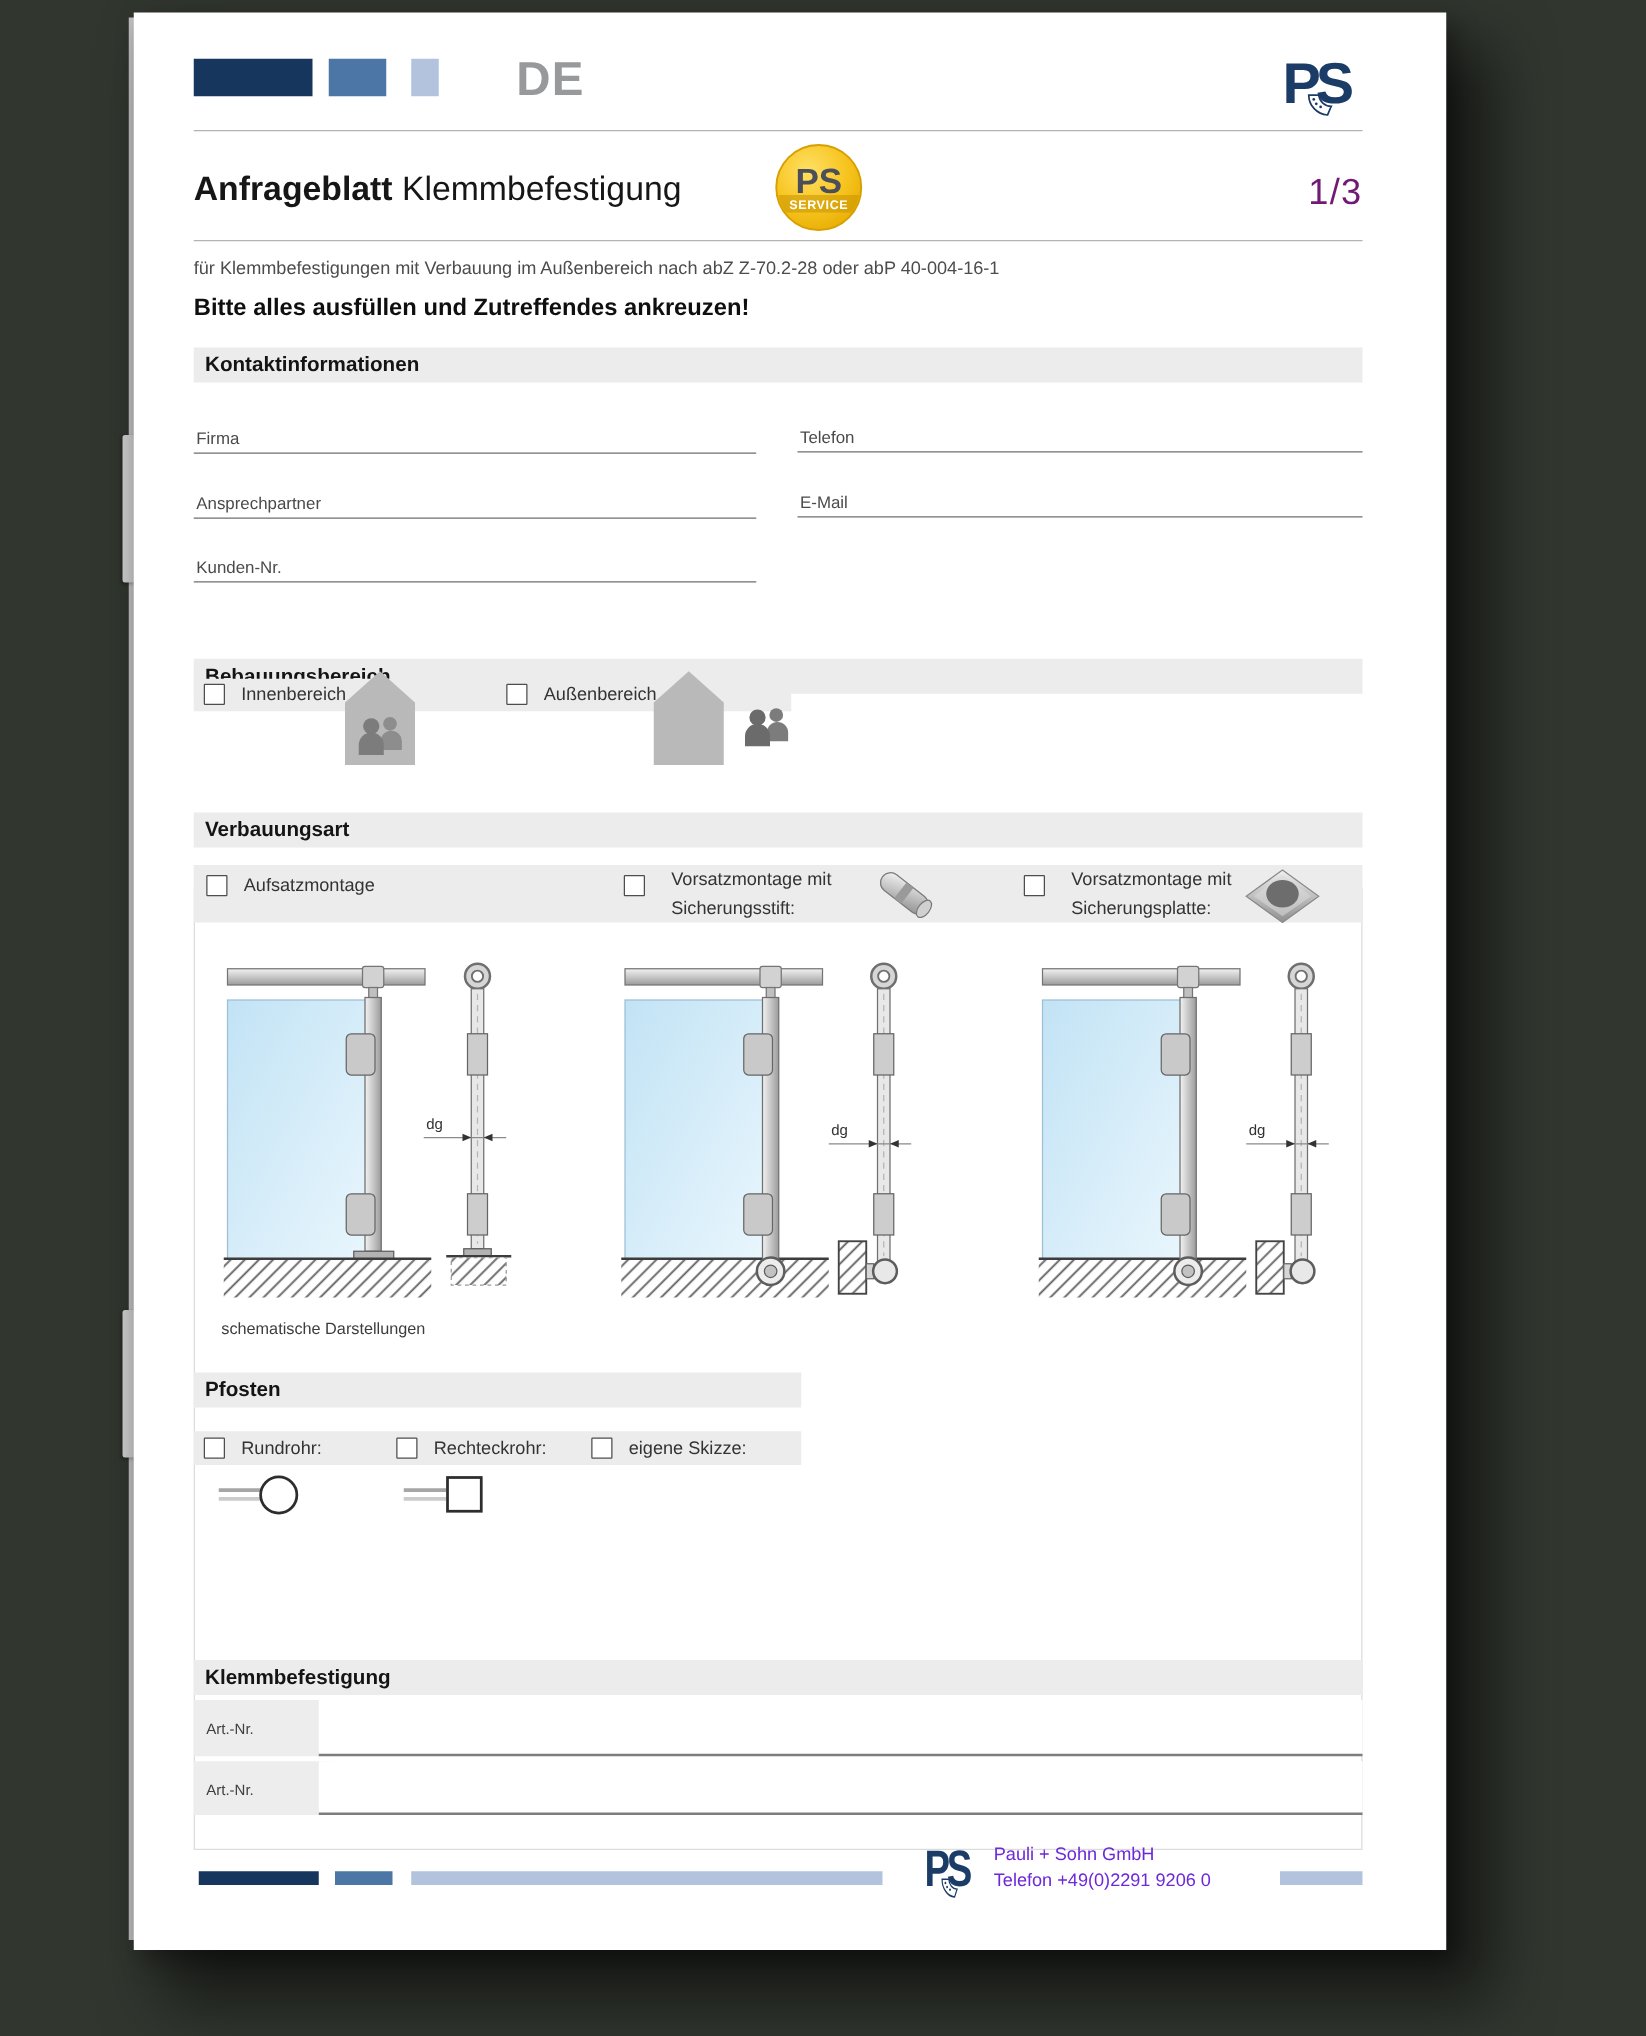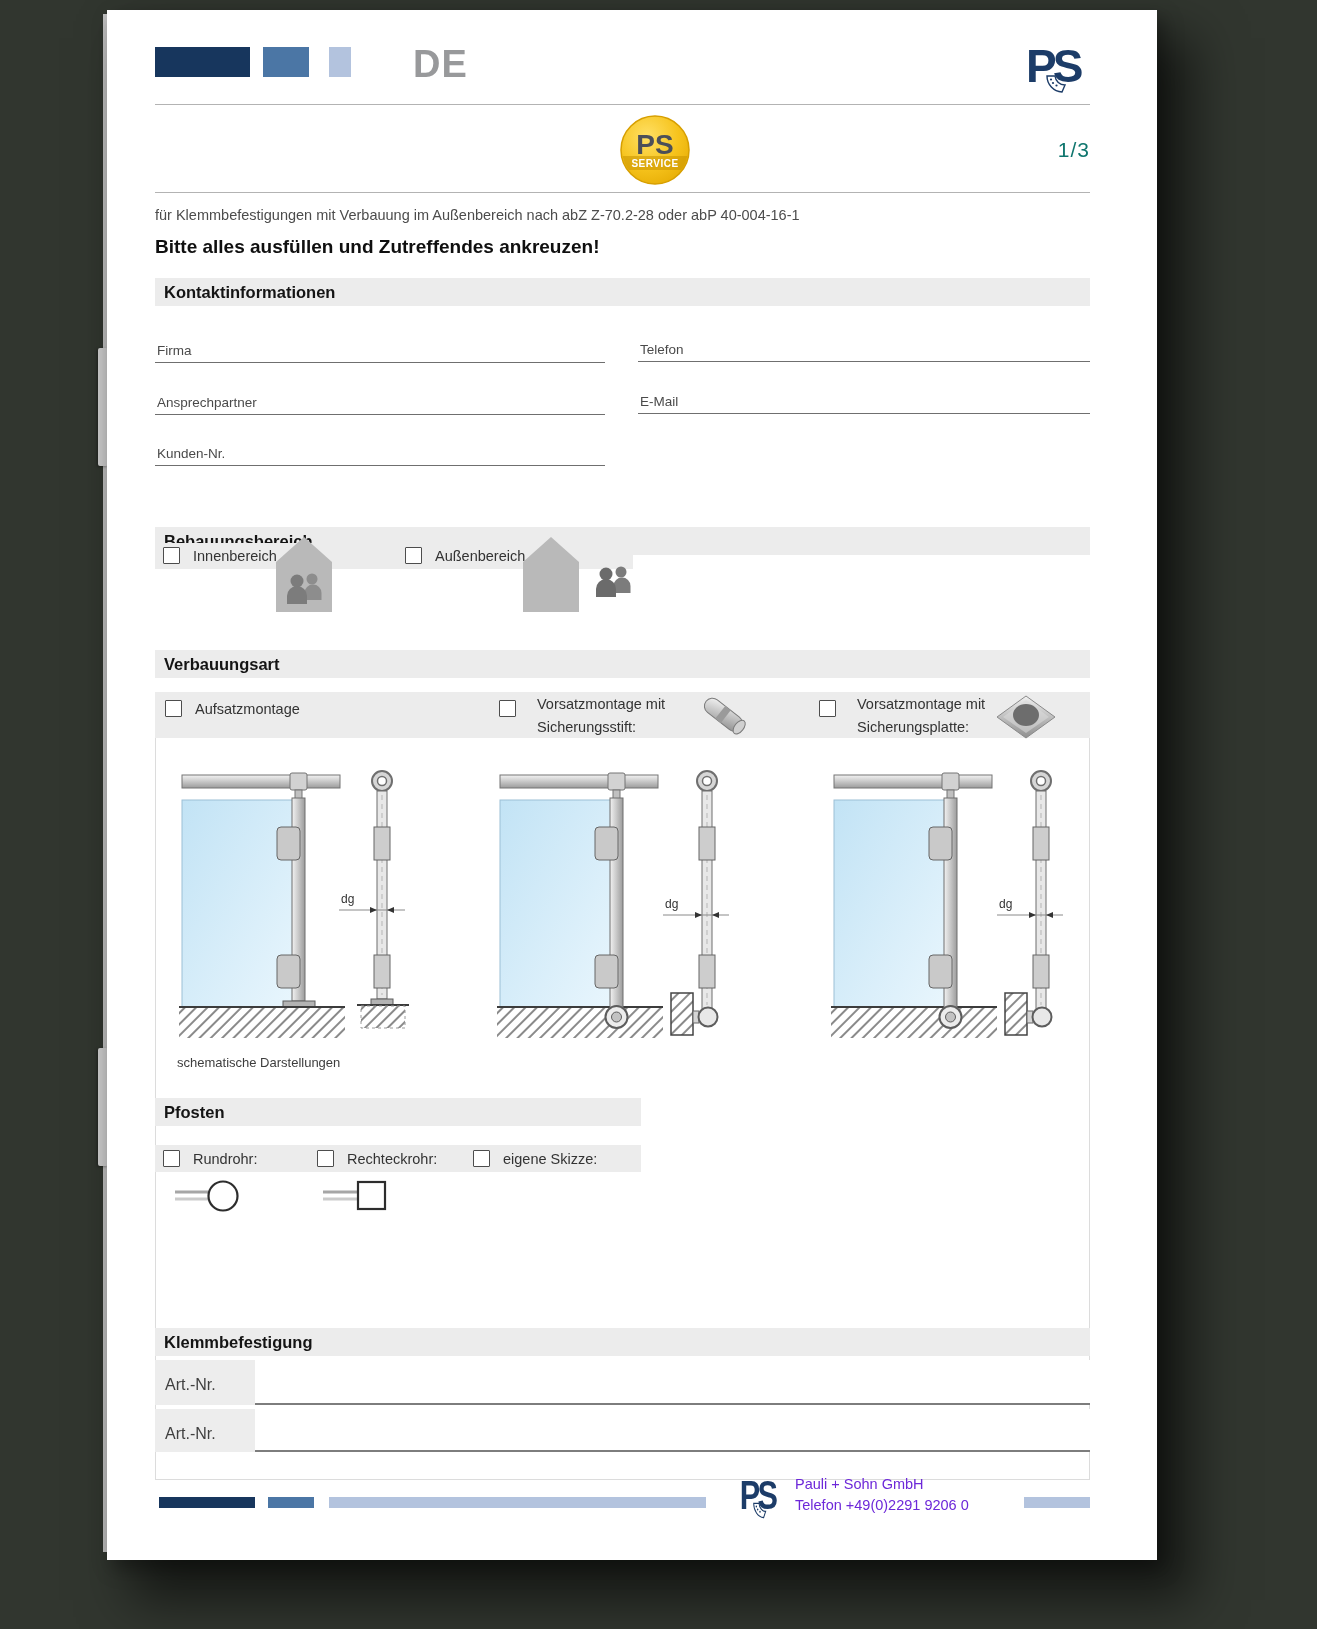--- a/index.html
+++ b/index.html
@@ -116,6 +116,9 @@
 
   <div class="rule" style="top:94px"></div>
 
+  <div class="doc-title">
+    <b>Anfrageblatt</b>&nbsp;<span>Klemmbefestigung</span>
+  </div>
   <div class="page-num">1/3</div>
 
   <svg class="abs" style="left:512px; top:104px;" width="72" height="72" viewBox="0 0 72 72">

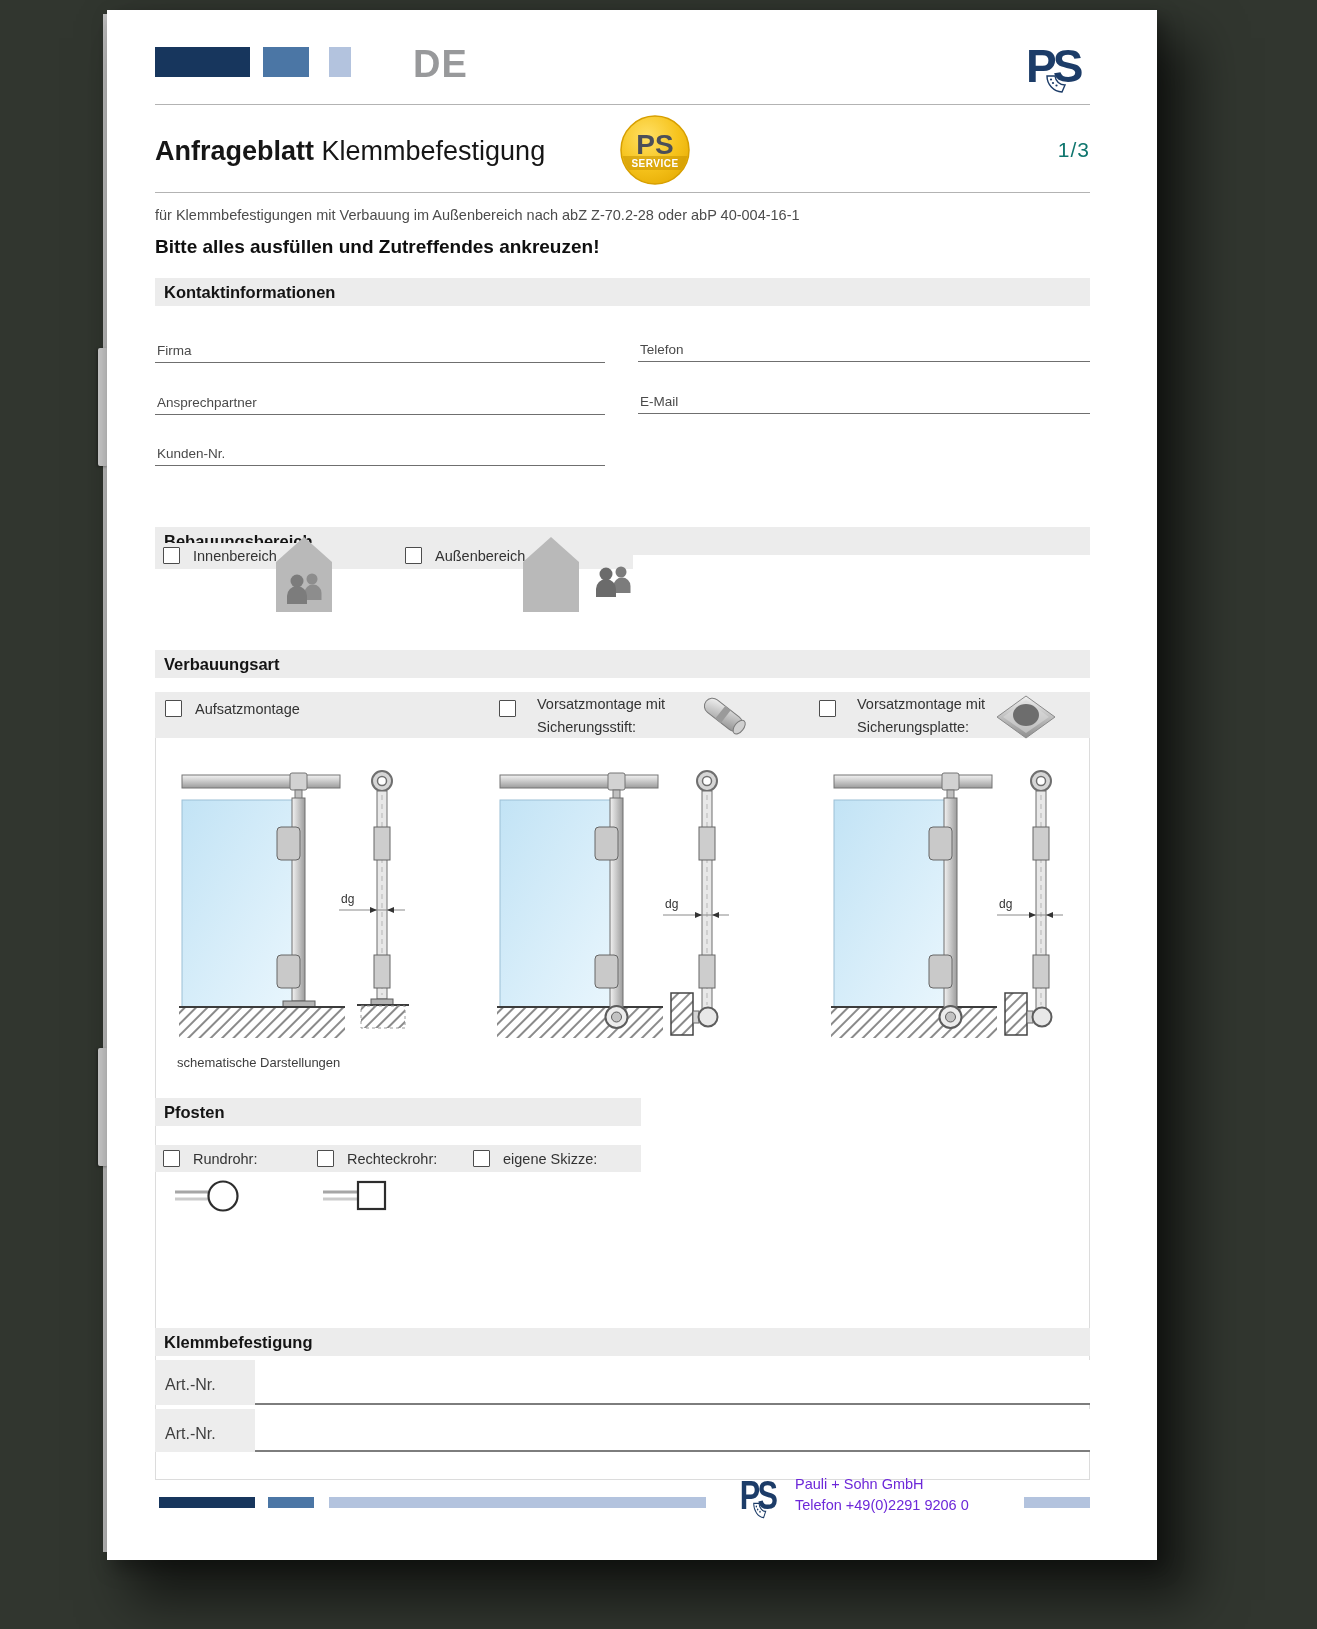--- a/index.html
+++ b/index.html
@@ -26,7 +26,7 @@
   .rule { position:absolute; left:48px; width:935px; height:1px; background:#b3b3b3; }
   .doc-title { position:absolute; left:48px; top:126px; font-size:27px; color:#161616; }
   .doc-title b { font-weight:700; }
-  .page-num { position:absolute; left:48px; top:128px; width:935px; text-align:right; font-size:21px; color:#0f766e; letter-spacing:1px; }
+  .page-num { position:absolute; left:48px; top:128px; width:935px; text-align:right; font-size:29px; color:#701a75; letter-spacing:1px; }
   .subtitle { position:absolute; left:48px; top:197px; font-size:14.5px; color:#4c4c4c; }
   .instruction { position:absolute; left:48px; top:226px; font-size:19px; font-weight:bold; color:#0f0f0f; }
   .section-bar {

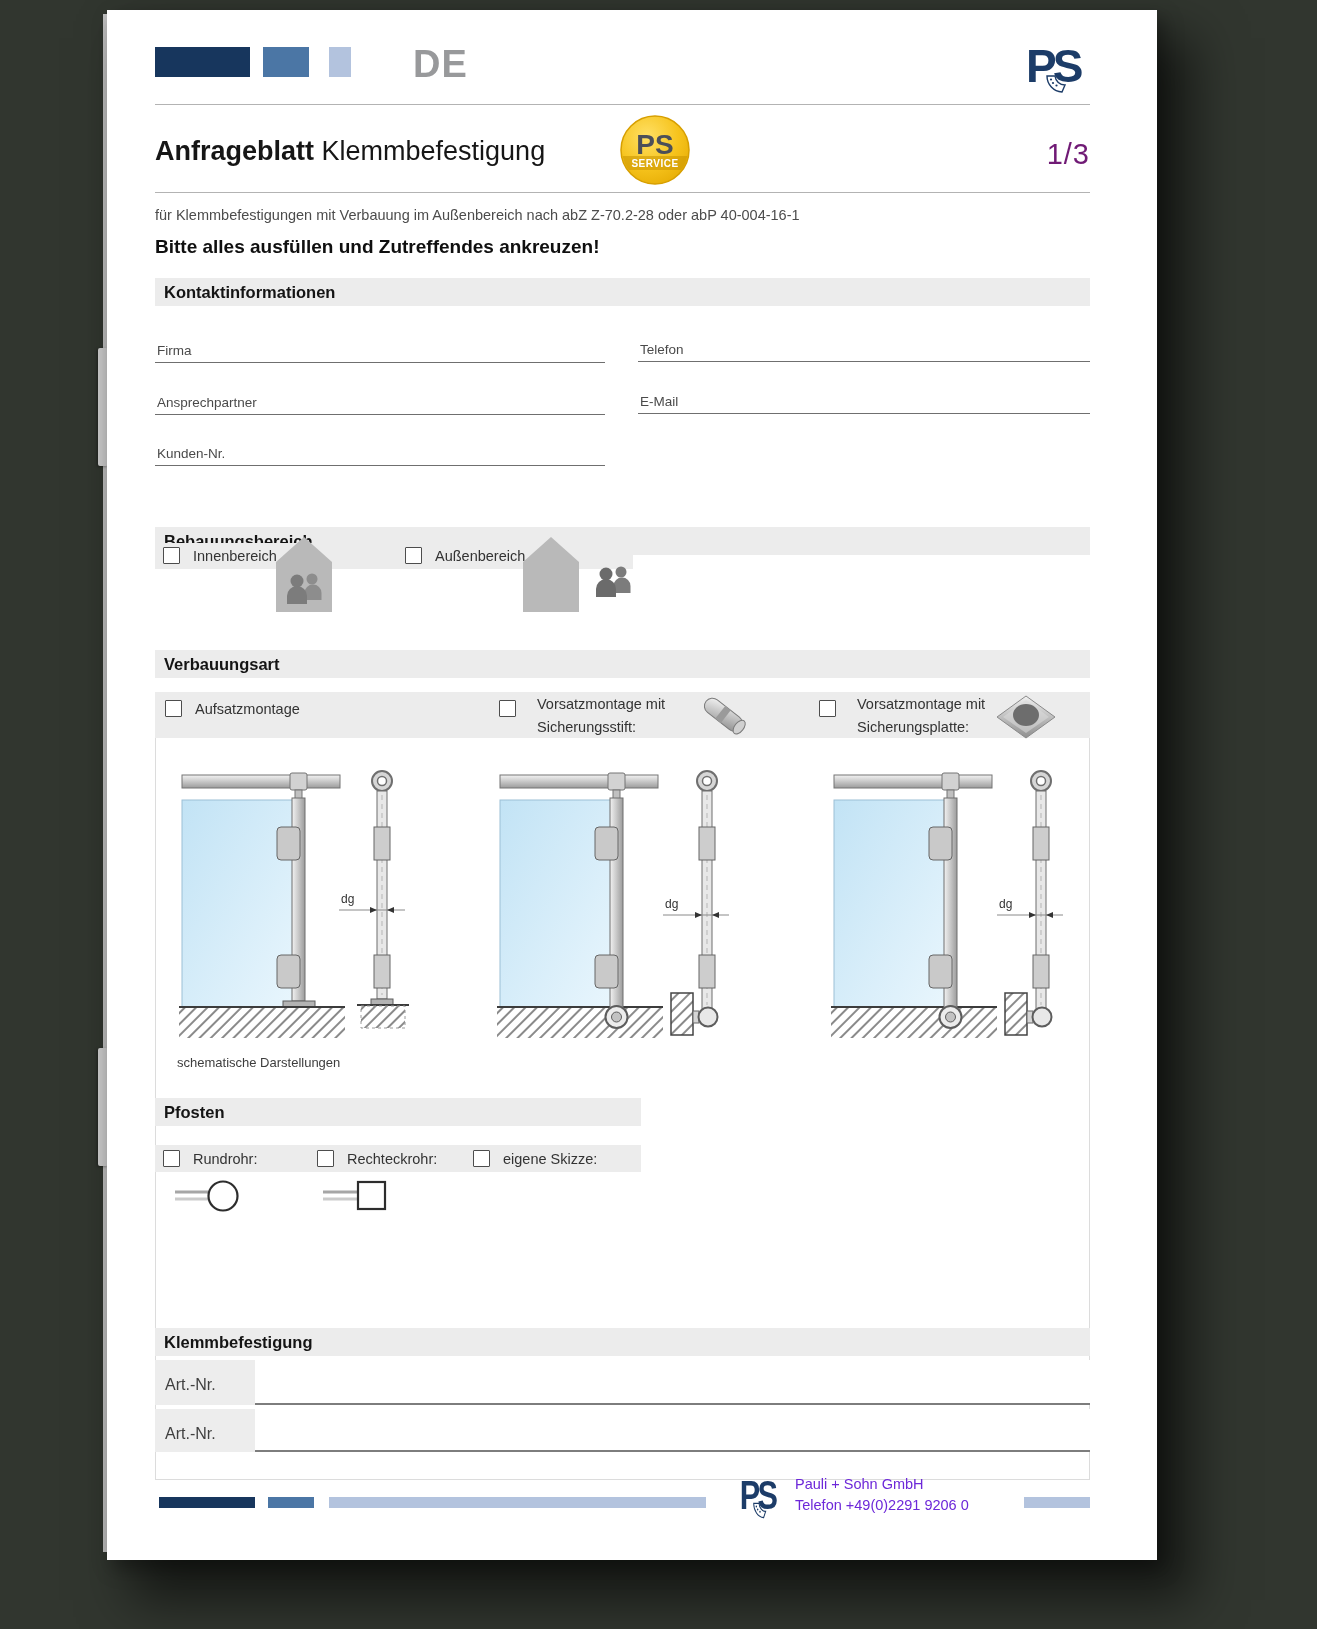--- a/index.html
+++ b/index.html
@@ -46,7 +46,7 @@
   .caption { position:absolute; left:70px; top:1045px; font-size:13px; color:#3d3d3d; }
   .artnr-cell {
     position:absolute; left:48px; width:112px; background:#ededed;
-    font-size:16px; color:#3f3f3f; padding:16px 0 0 10px;
+    font-size:12px; color:#3f3f3f; padding:16px 0 0 10px;
   }
   .artnr-input { position:absolute; border-bottom:2px solid #7d7d7d; background:#fff; }
   .footer-text { position:absolute; font-size:14.5px; color:#6d28d9; line-height:21px; }

